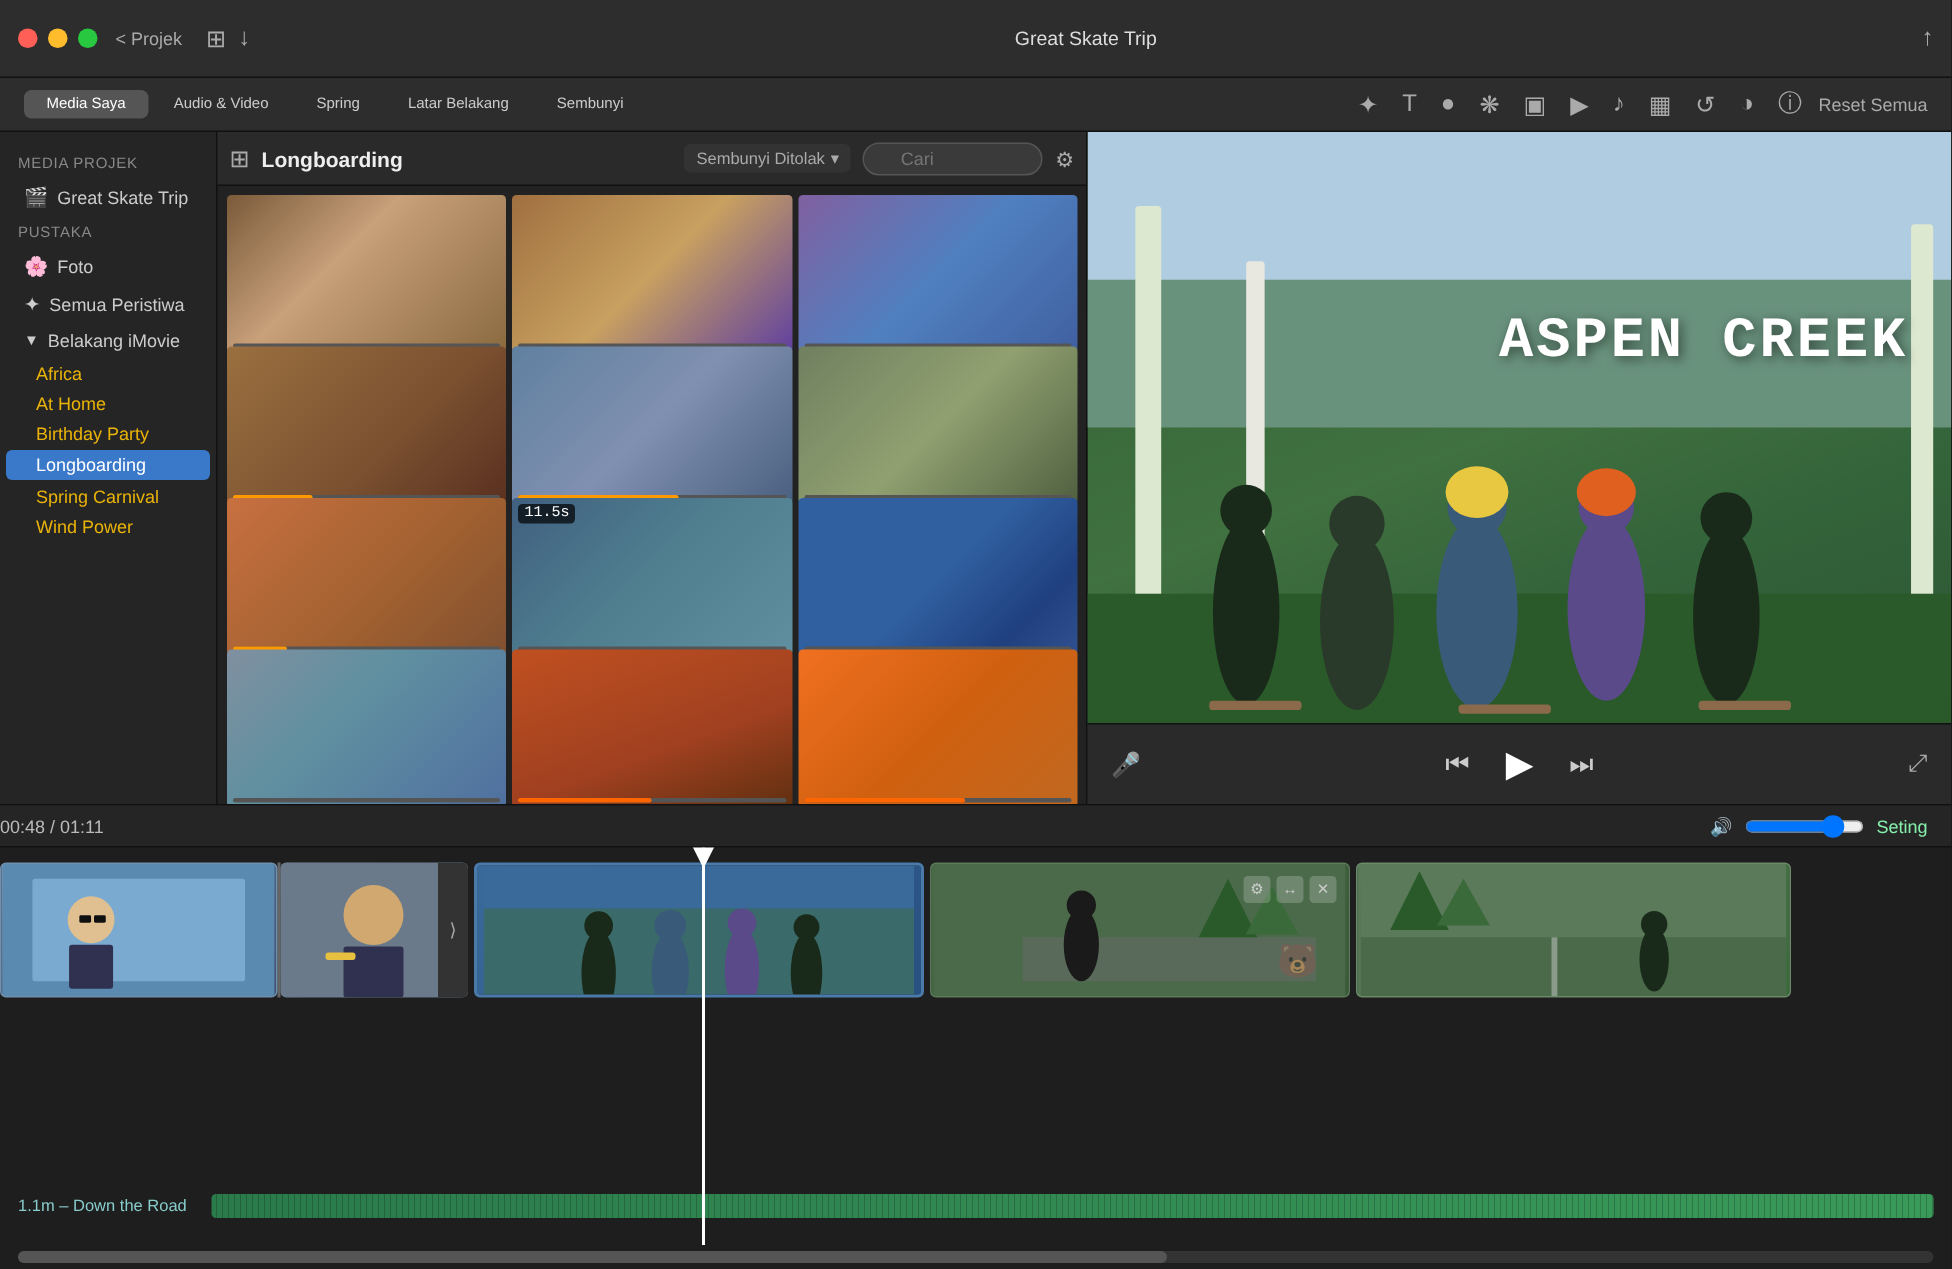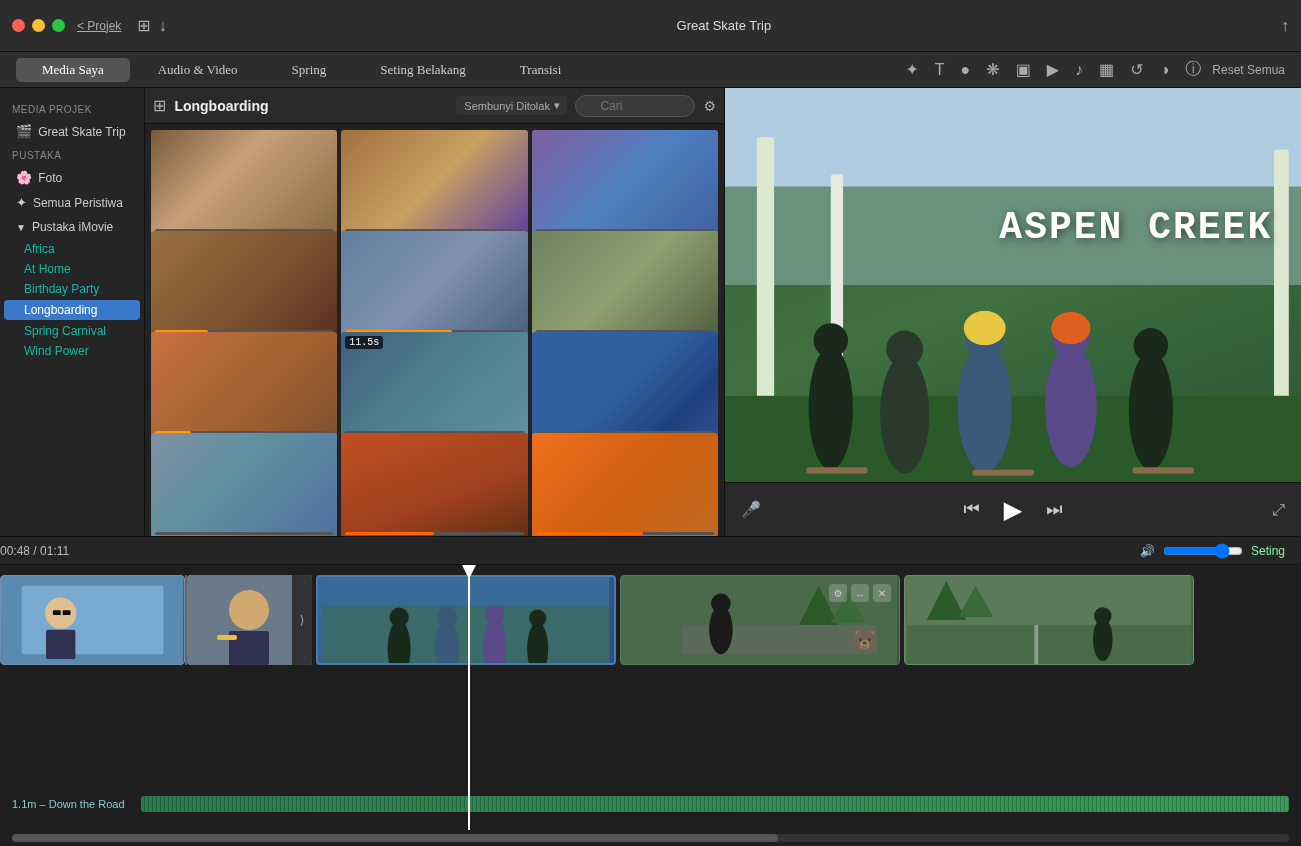--- a/index.html
+++ b/index.html
@@ -46,7 +46,6 @@
       align-items: flex-start;
       gap: 3px;
       margin-right: 16px;
-      text-decoration: underline;
     }
     .window-title {
       flex: 1;

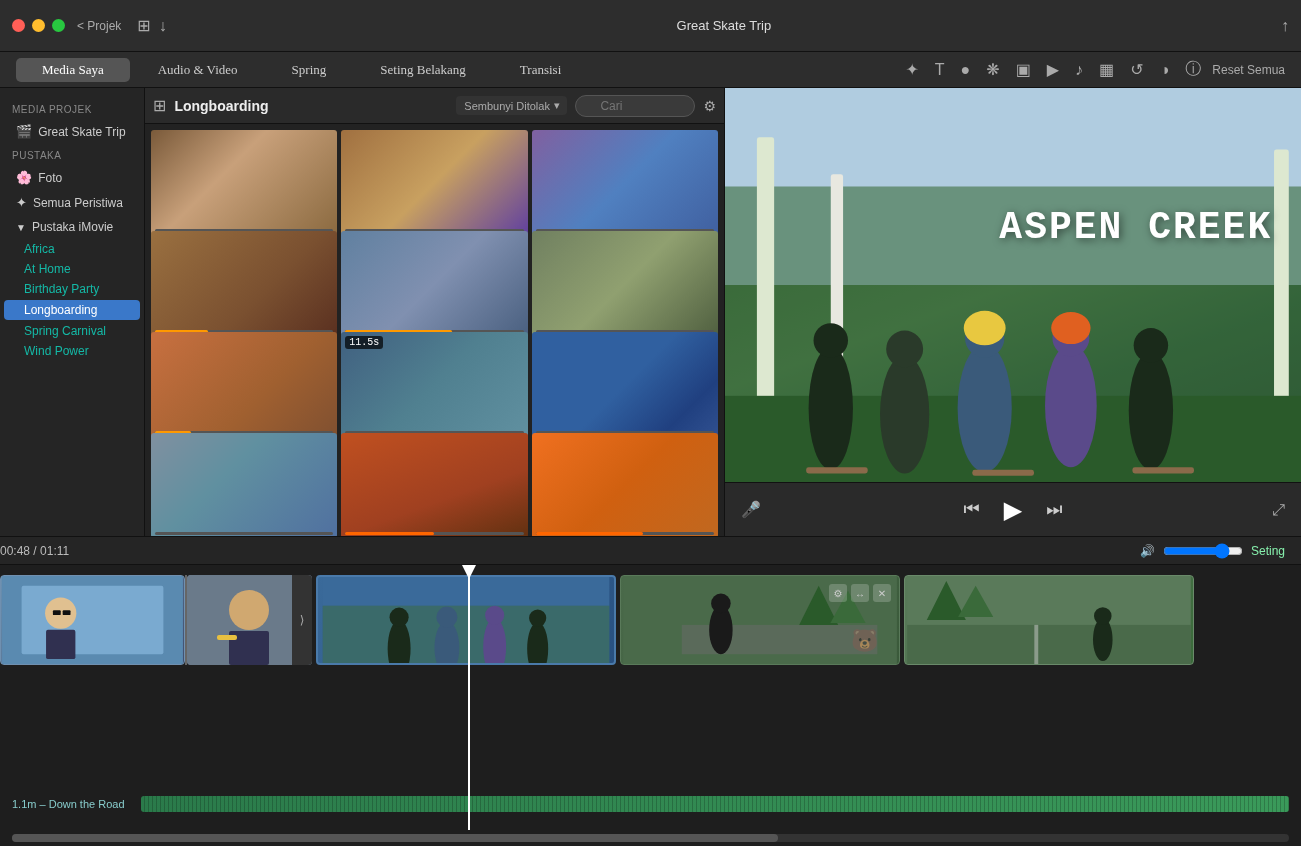--- a/index.html
+++ b/index.html
@@ -87,11 +87,10 @@
       background: none;
       border: none;
       color: #ccc;
-      padding: 4px 26px;
-      font-size: 13px;
+      padding: 4px 15px;
+      font-size: 10px;
       cursor: pointer;
       border-radius: 5px;
-      font-family: Liberation Serif, serif;
     }
     .tab-btn.active {
       background: #555;

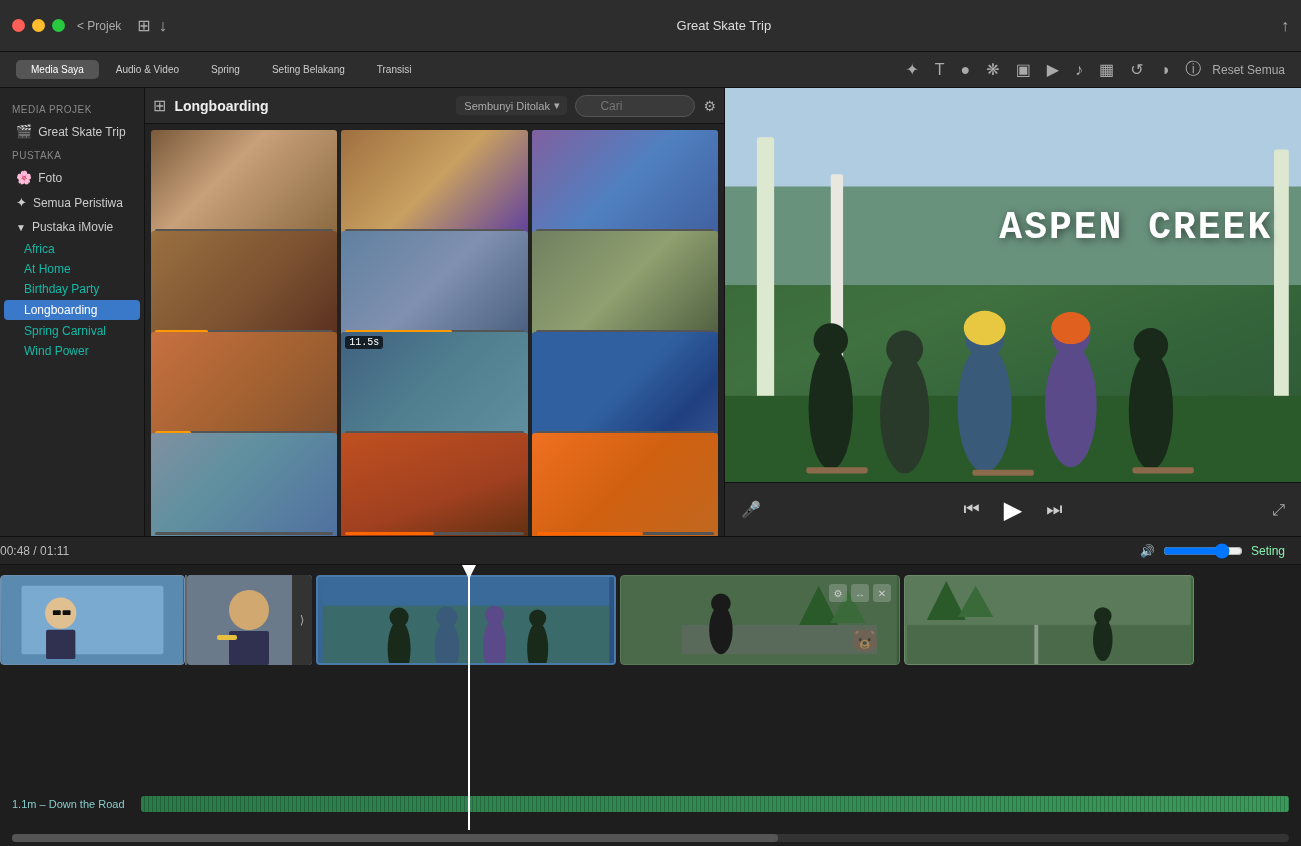--- a/index.html
+++ b/index.html
@@ -573,7 +573,7 @@
     <button class="tab-btn active">Media Saya</button>
     <button class="tab-btn">Audio &amp; Video</button>
     <button class="tab-btn">Spring</button>
-    <button class="tab-btn">Seting Belakang</button>
+    <button class="tab-btn">Latar Belakang</button>
     <button class="tab-btn">Transisi</button>
   </div>
   <div class="toolbar-right">

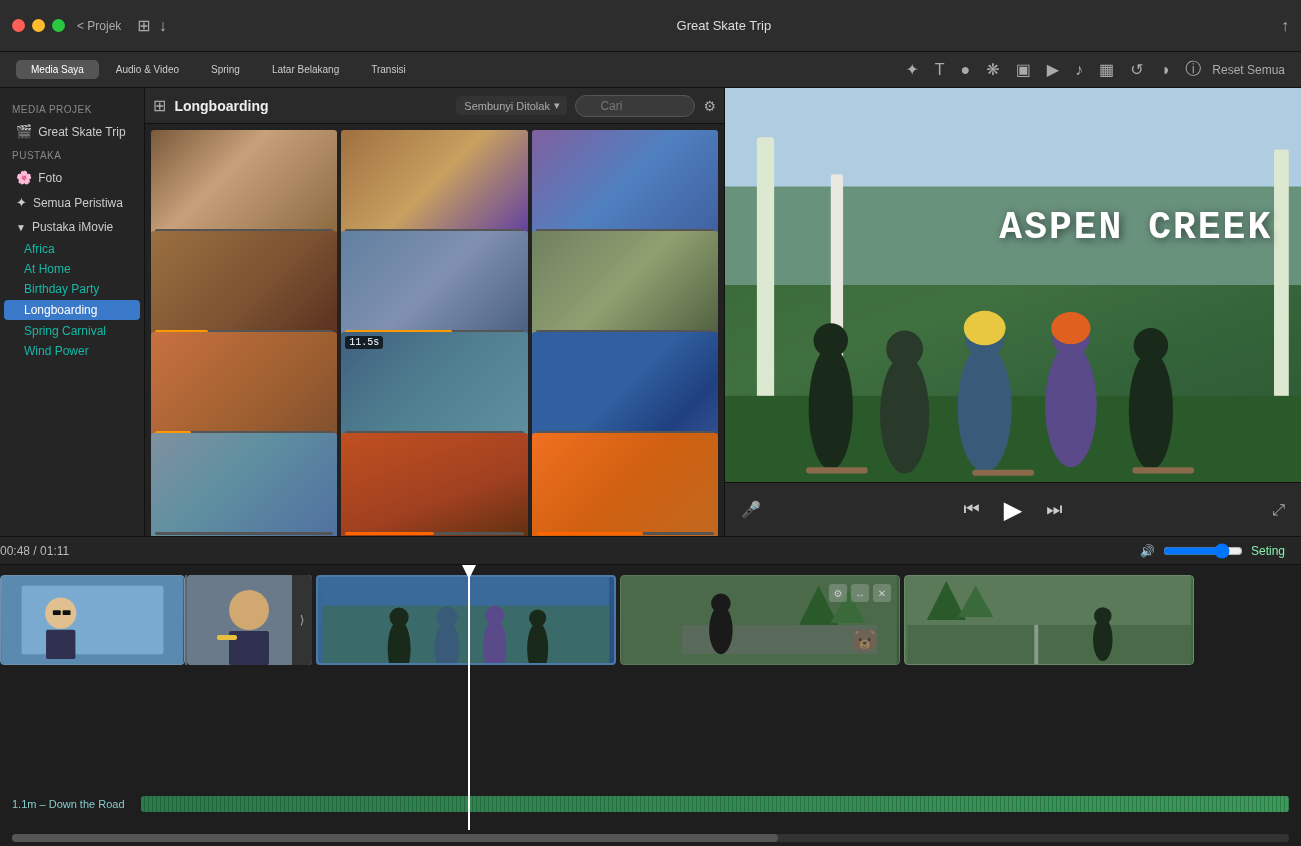--- a/index.html
+++ b/index.html
@@ -574,7 +574,7 @@
     <button class="tab-btn">Audio &amp; Video</button>
     <button class="tab-btn">Spring</button>
     <button class="tab-btn">Latar Belakang</button>
-    <button class="tab-btn">Transisi</button>
+    <button class="tab-btn">Sembunyi</button>
   </div>
   <div class="toolbar-right">
     <button class="toolbar-icon-btn">✦</button>

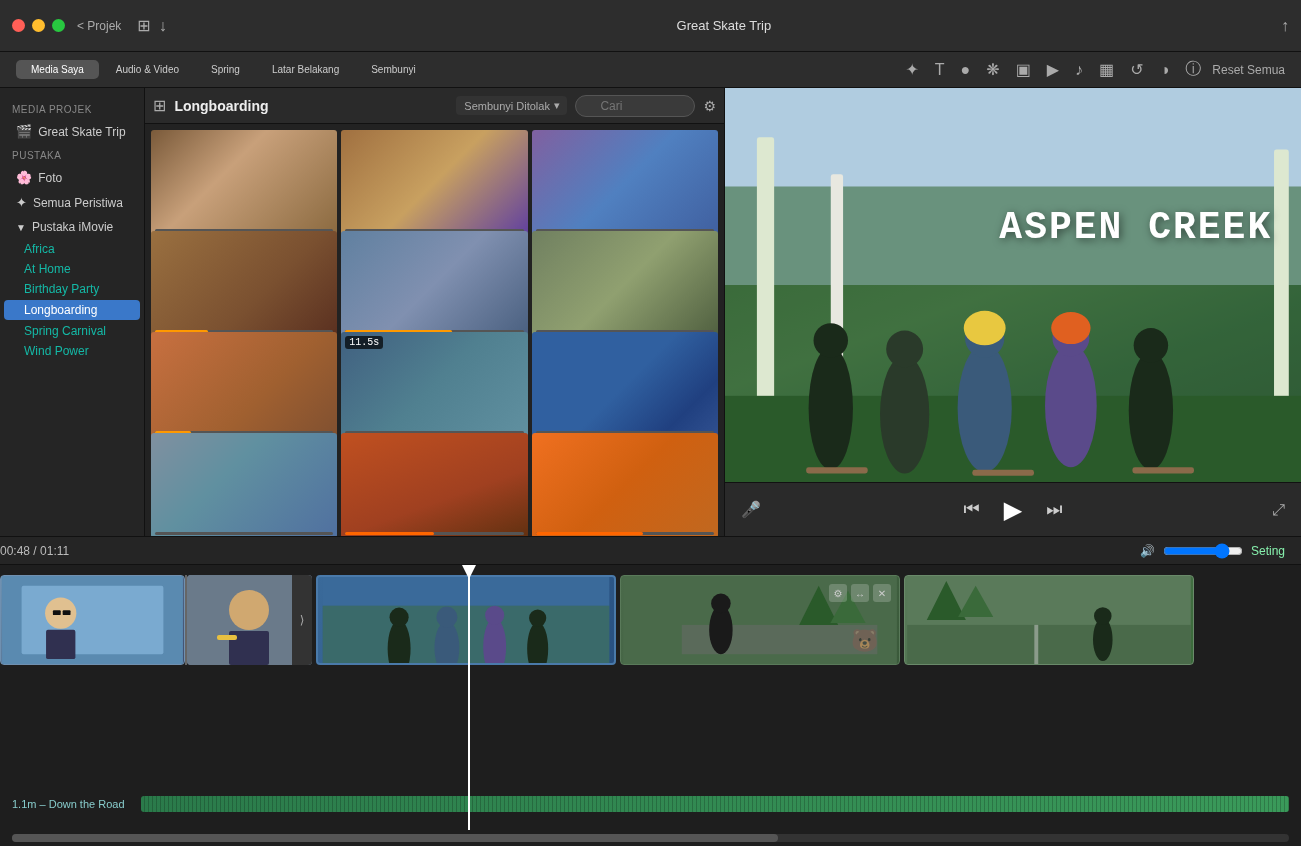--- a/index.html
+++ b/index.html
@@ -613,7 +613,7 @@
 
     <div class="sidebar-item">
       <span style="font-size:10px">▼</span>
-      <span>Pustaka iMovie</span>
+      <span>Belakang iMovie</span>
     </div>
 
     <div class="sidebar-subsection">

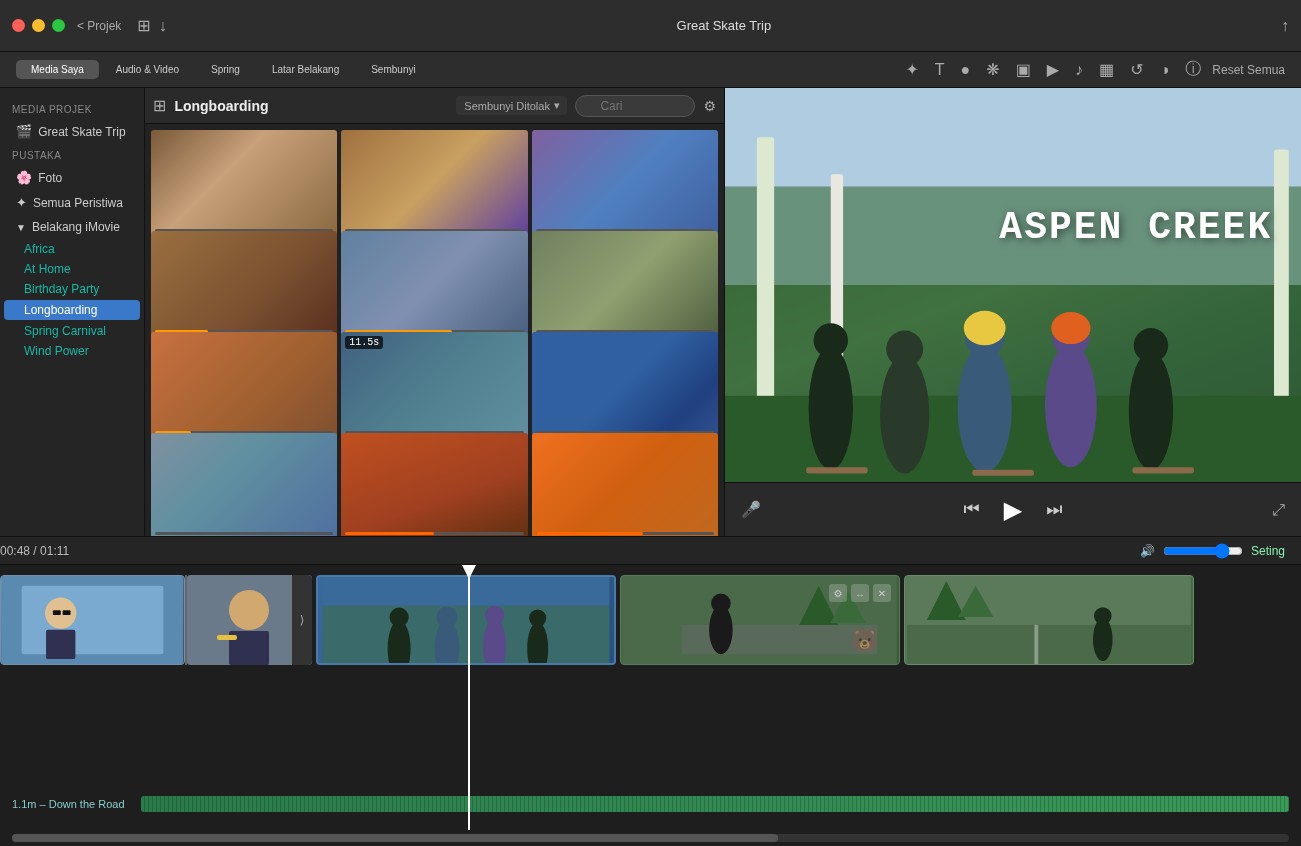--- a/index.html
+++ b/index.html
@@ -160,7 +160,7 @@
     .sidebar-sub-item {
       padding: 3px 12px 3px 24px;
       font-size: 12px;
-      color: #14b8a6;
+      color: #eab308;
       cursor: pointer;
     }
     .sidebar-sub-item.active { background: #3a78c9; color: #fff; border-radius: 4px; margin: 1px 4px; padding: 3px 8px 3px 20px; }

